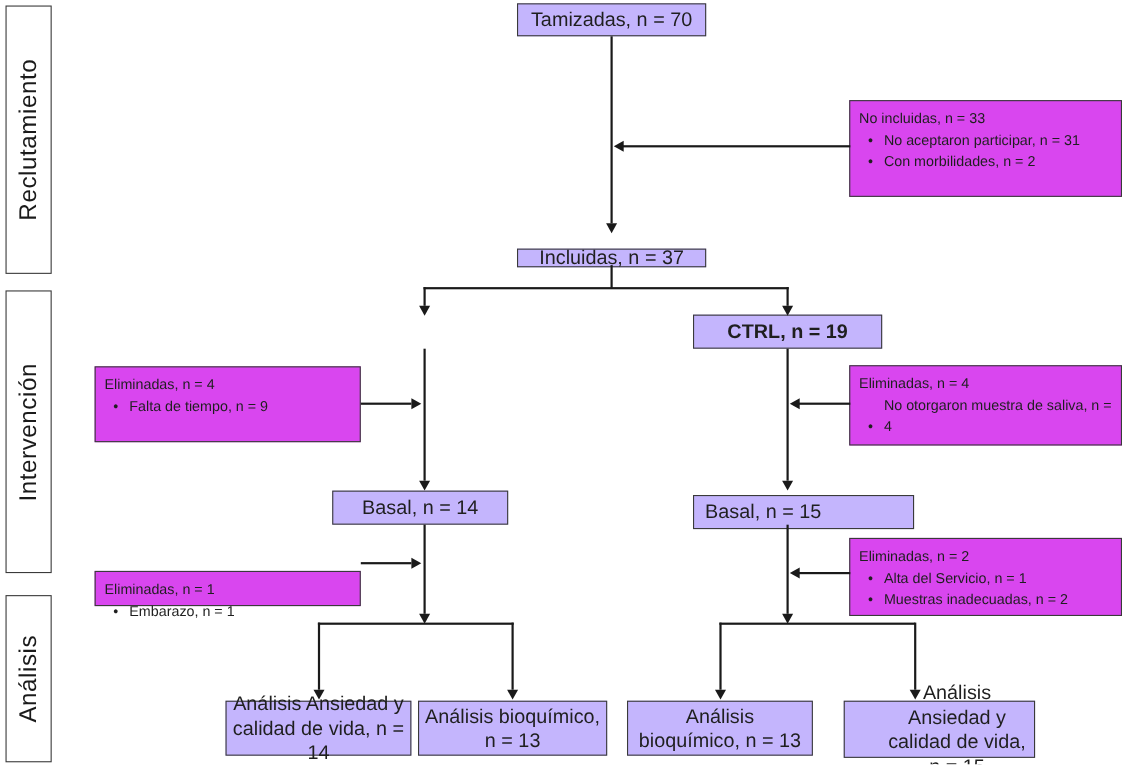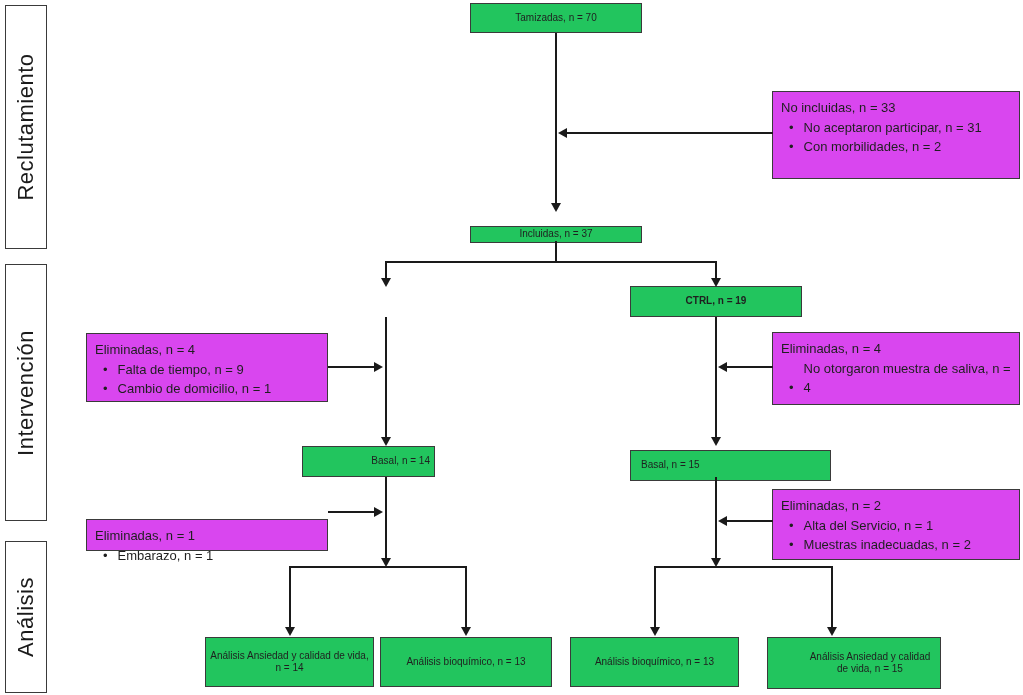--- a/index.html
+++ b/index.html
@@ -8,9 +8,9 @@
     font-family:"Liberation Sans","DejaVu Sans",sans-serif;color:#1f1f1f;overflow:hidden;
   }
   .box{
-    position:absolute;border:1.5px solid #3a3a3a;background:#22c55e;
+    position:absolute;border:1.5px solid #3a3a3a;background:#c4b5fd;
     display:flex;align-items:center;justify-content:center;text-align:center;
-    font-size:10px;line-height:1.25;box-sizing:border-box;padding:2px 4px;
+    font-size:18px;line-height:1.25;box-sizing:border-box;padding:2px 4px;
   }
   .box.left-text{justify-content:flex-start;text-align:left;padding-left:10px;}
   .note{

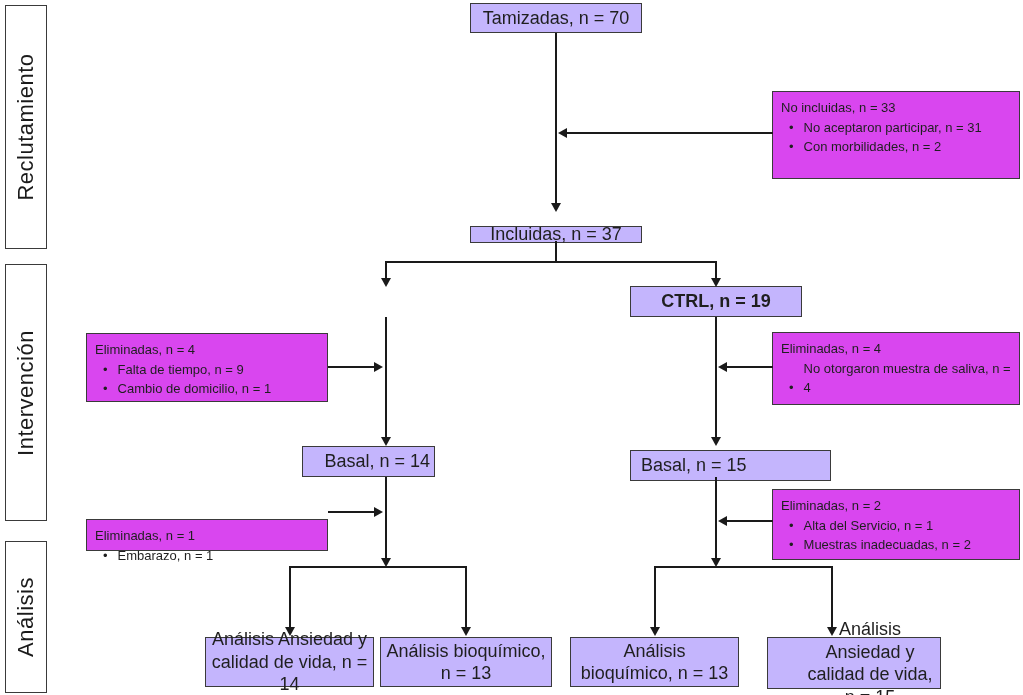--- a/index.html
+++ b/index.html
@@ -98,9 +98,6 @@
     <div class="bullet">
         <span>Falta de tiempo, n = 9</span>
       </div>
-    <div class="bullet">
-        <span>Cambio de domicilio, n = 1</span>
-      </div>
   </div>
 
   <div class="note" style="left:772px;top:332px;width:248px;height:73px;">

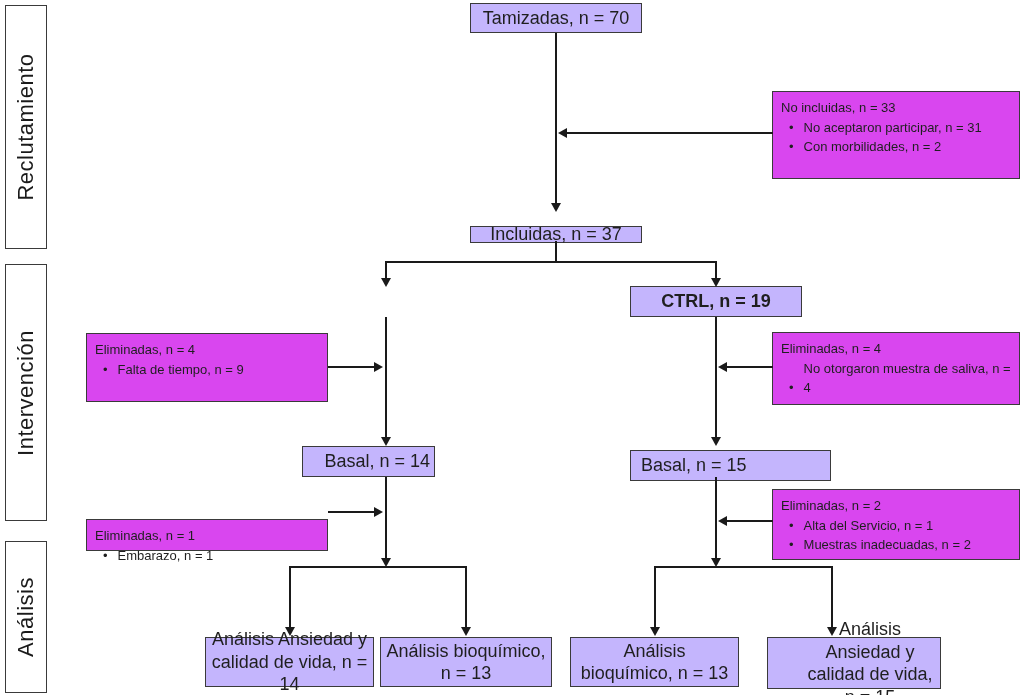--- a/index.html
+++ b/index.html
@@ -62,7 +62,7 @@
     <span>CTRL, n = 19</span>
   </div>
 
-  <div class="box" style="left:302px;top:446px;width:133px;height:31px;justify-content:flex-end;">
+  <div class="box" style="left:302px;top:446px;width:160px;height:31px;">
     <span>Basal, n = 14</span>
   </div>
 

